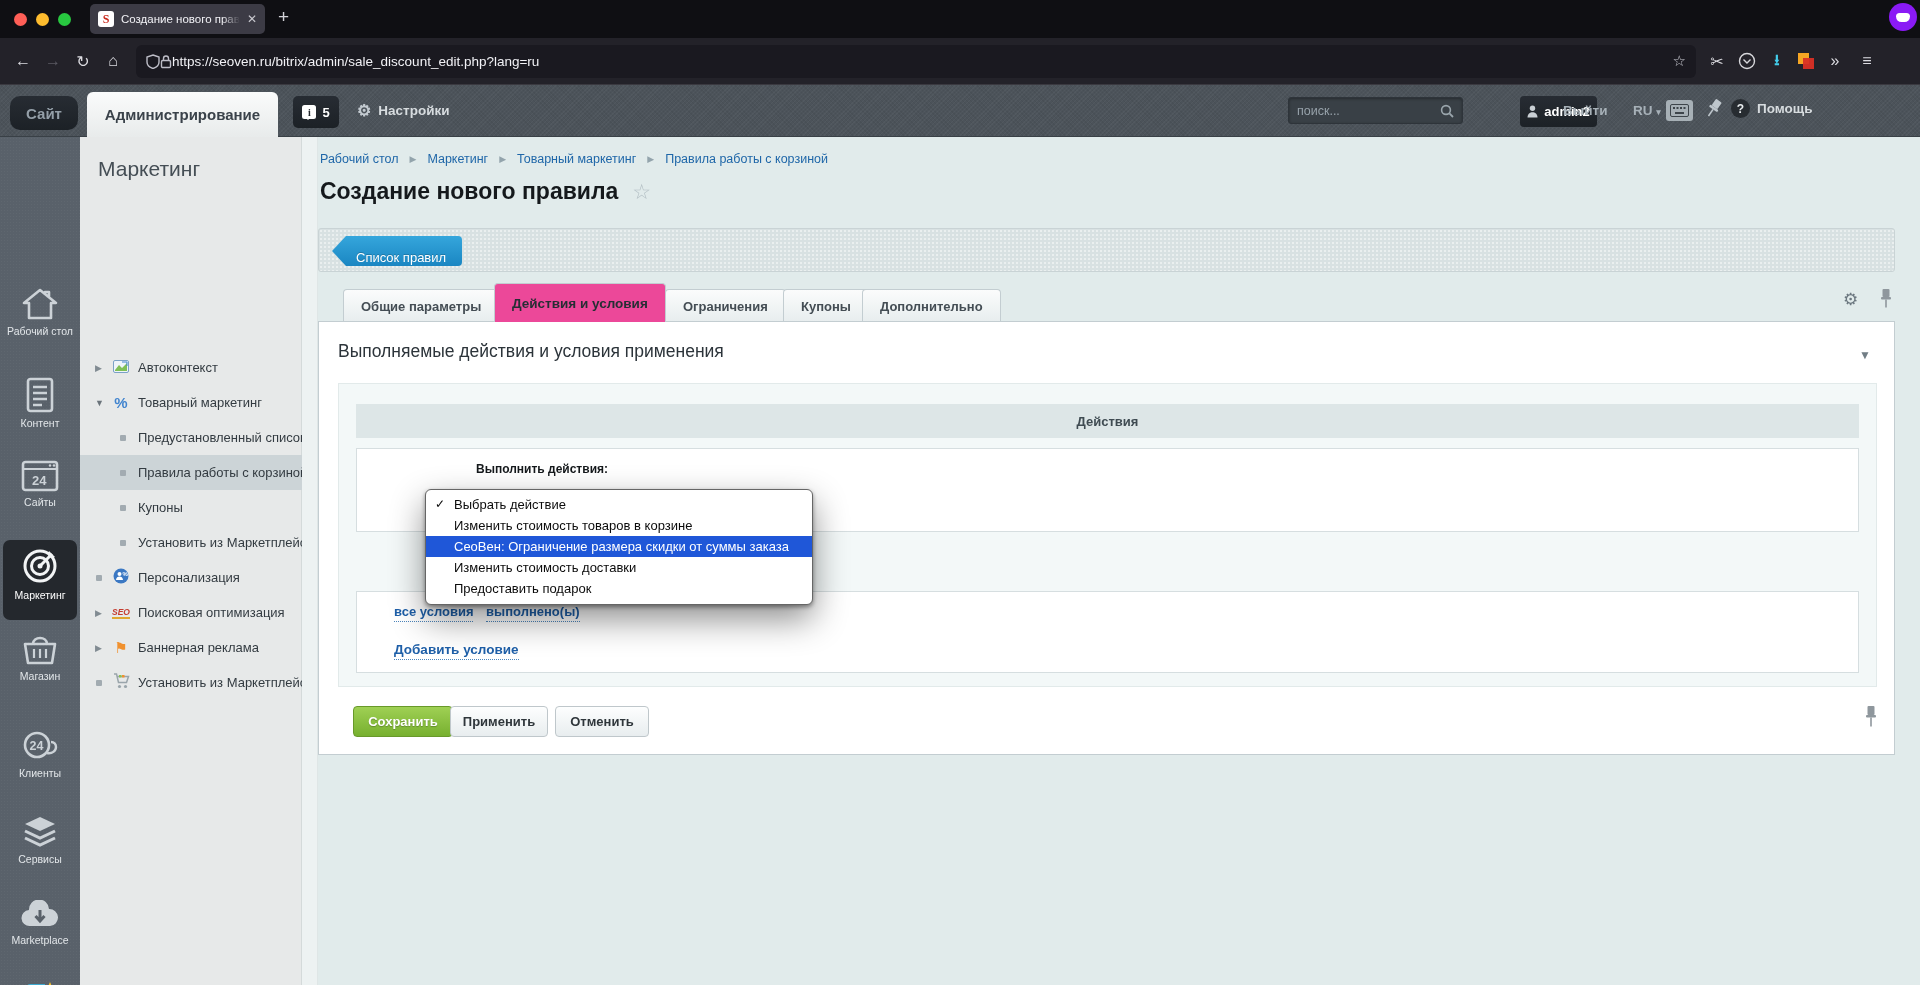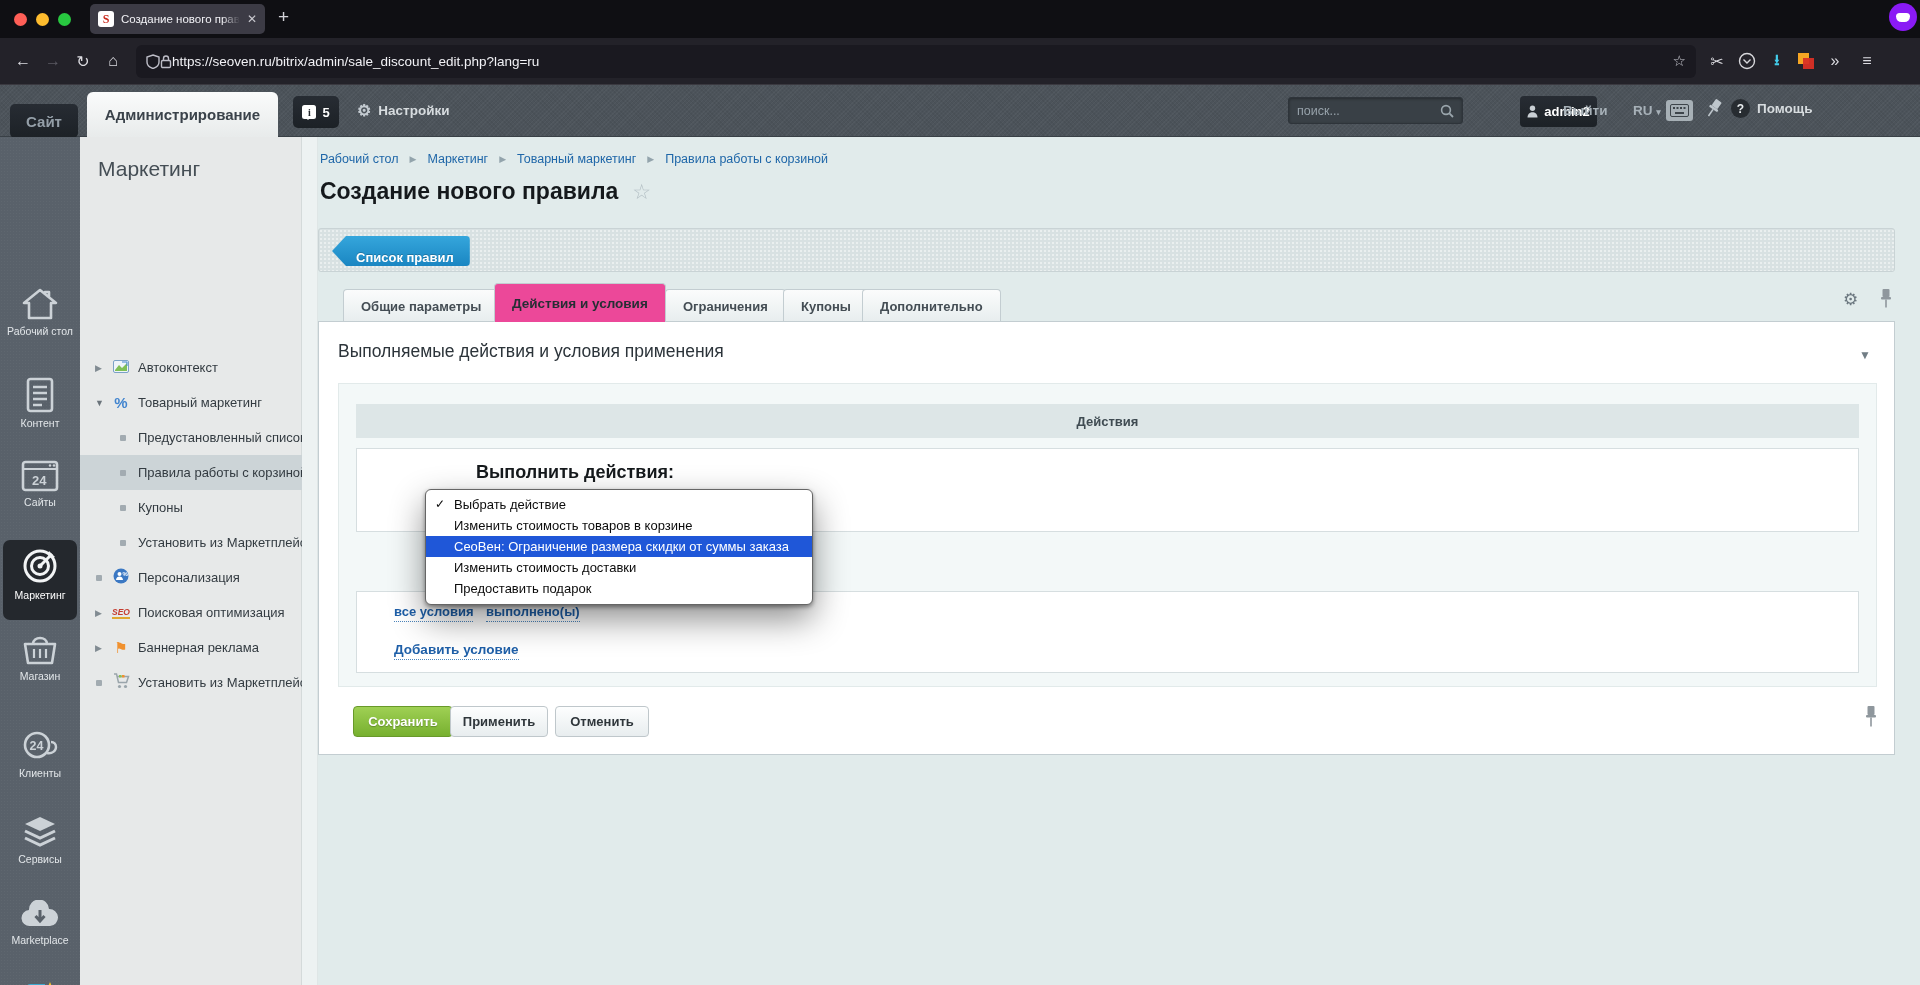--- a/index.html
+++ b/index.html
@@ -47,8 +47,8 @@
      background-image:repeating-linear-gradient(135deg, rgba(255,255,255,.035) 0 1px, transparent 1px 3px),
                       repeating-linear-gradient(45deg, rgba(0,0,0,.05) 0 1px, transparent 1px 3px);
      border-bottom:1px solid #394046; }
-  .site-tab { position:absolute; left:10px; top:19px; width:68px; height:34px; background:linear-gradient(#272c33,#1c2126);
-     border-radius:5px; color:#949fa8; font-weight:bold; font-size:15px; display:flex; align-items:center; justify-content:center; }
+  .site-tab { position:absolute; left:10px; top:11px; width:68px; height:34px; background:linear-gradient(#272c33,#1c2126);
+     border-radius:10px; color:#949fa8; font-weight:bold; font-size:15px; display:flex; align-items:center; justify-content:center; }
   .adm-tab { position:absolute; left:87px; top:7px; width:191px; height:45px; background:linear-gradient(#fafbfb,#e8ebeb);
      border-radius:6px 6px 0 0; color:#3a424a; font-weight:bold; font-size:15px; display:flex; align-items:center; justify-content:center; }
   .notif { position:absolute; left:293px; top:11px; width:46px; height:32px; background:linear-gradient(#272c33,#1c2126);

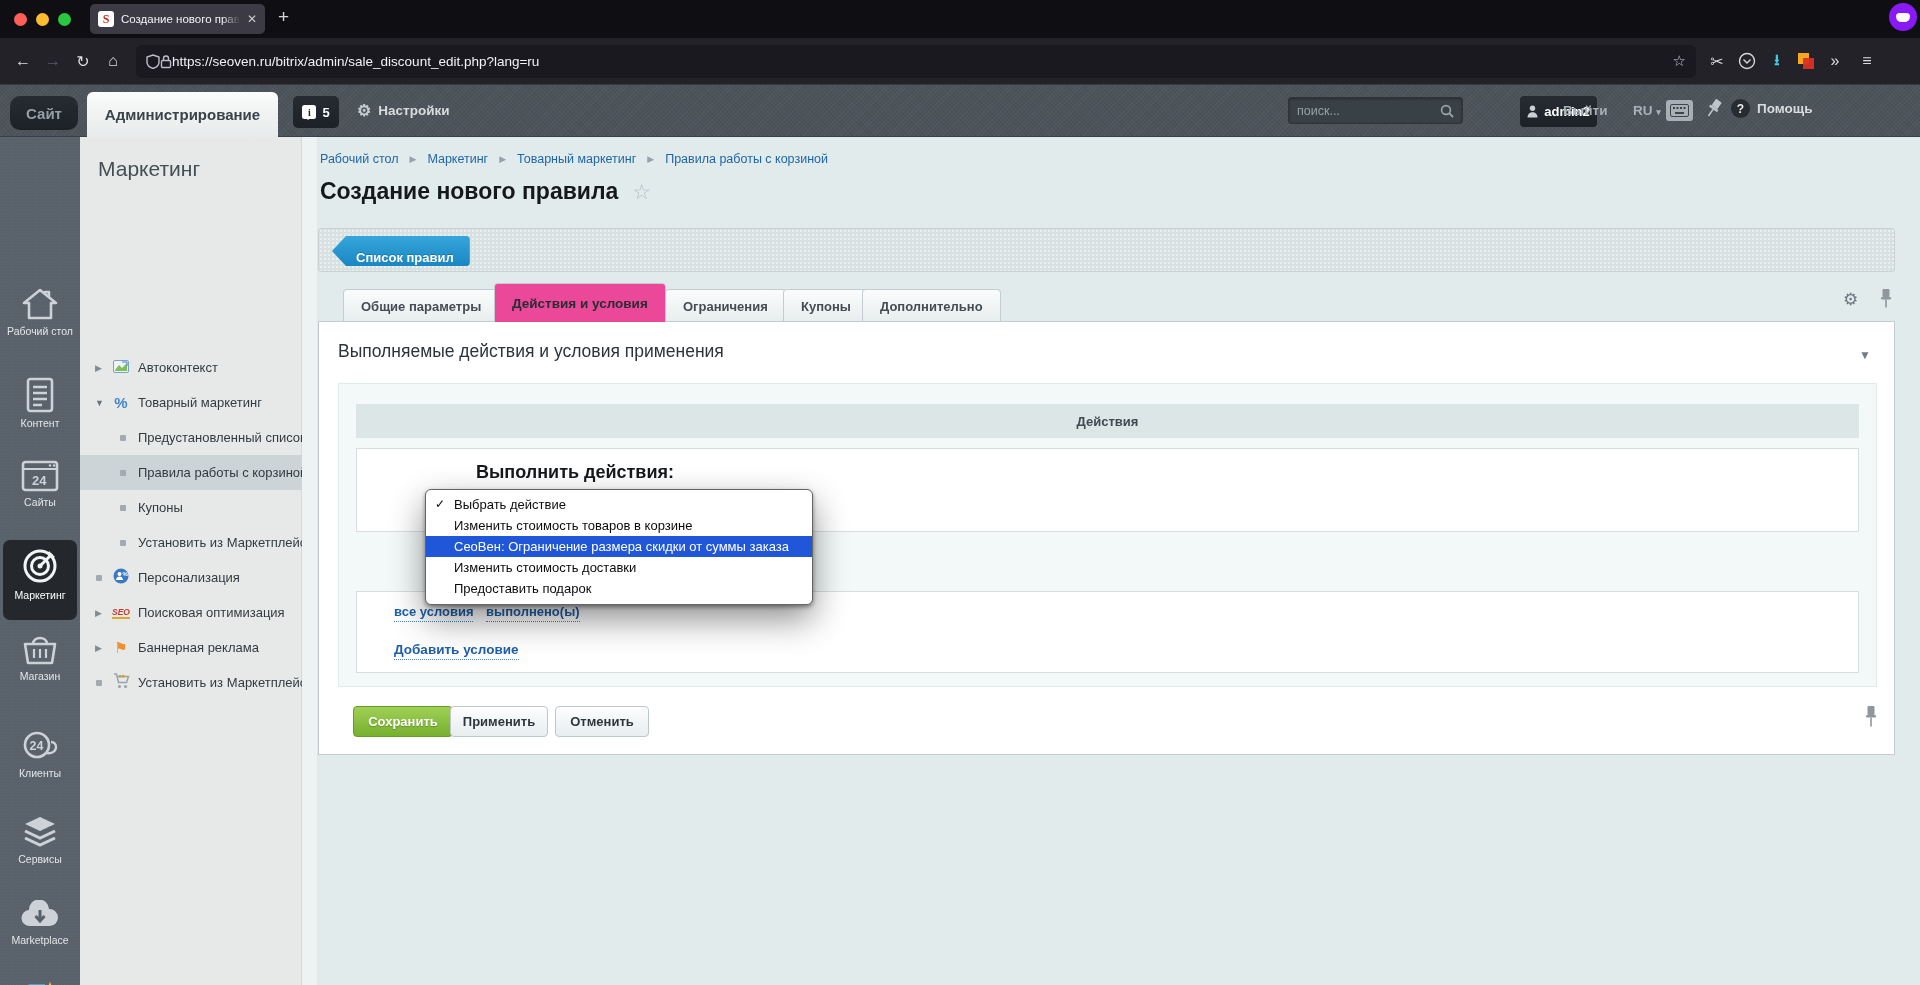--- a/index.html
+++ b/index.html
@@ -109,7 +109,7 @@
   .tool-strip { position:absolute; left:318px; top:228px; width:1577px; height:44px; background:#d8e1e2; border:1px solid #c9d3d5;
      border-radius:3px; background-image:radial-gradient(rgba(255,255,255,.45) .8px, transparent .8px); background-size:4px 4px; }
   .list-btn { position:absolute; left:13px; top:7px; height:30px; padding:12px 16px 0 24px; background:linear-gradient(#35a6dc,#1a86c2);
-     color:#fff; font-weight:bold; font-size:13px; display:flex; align-items:center; border-radius:4px;
+     color:#fff; font-weight:normal; font-size:13px; display:flex; align-items:center; border-radius:4px;
      clip-path:polygon(14px 0, 100% 0, 100% 100%, 14px 100%, 0 50%); text-shadow:0 -1px rgba(0,0,0,.2); }
 
   .tabsrow { position:absolute; left:318px; top:283px; width:1577px; height:39px; }

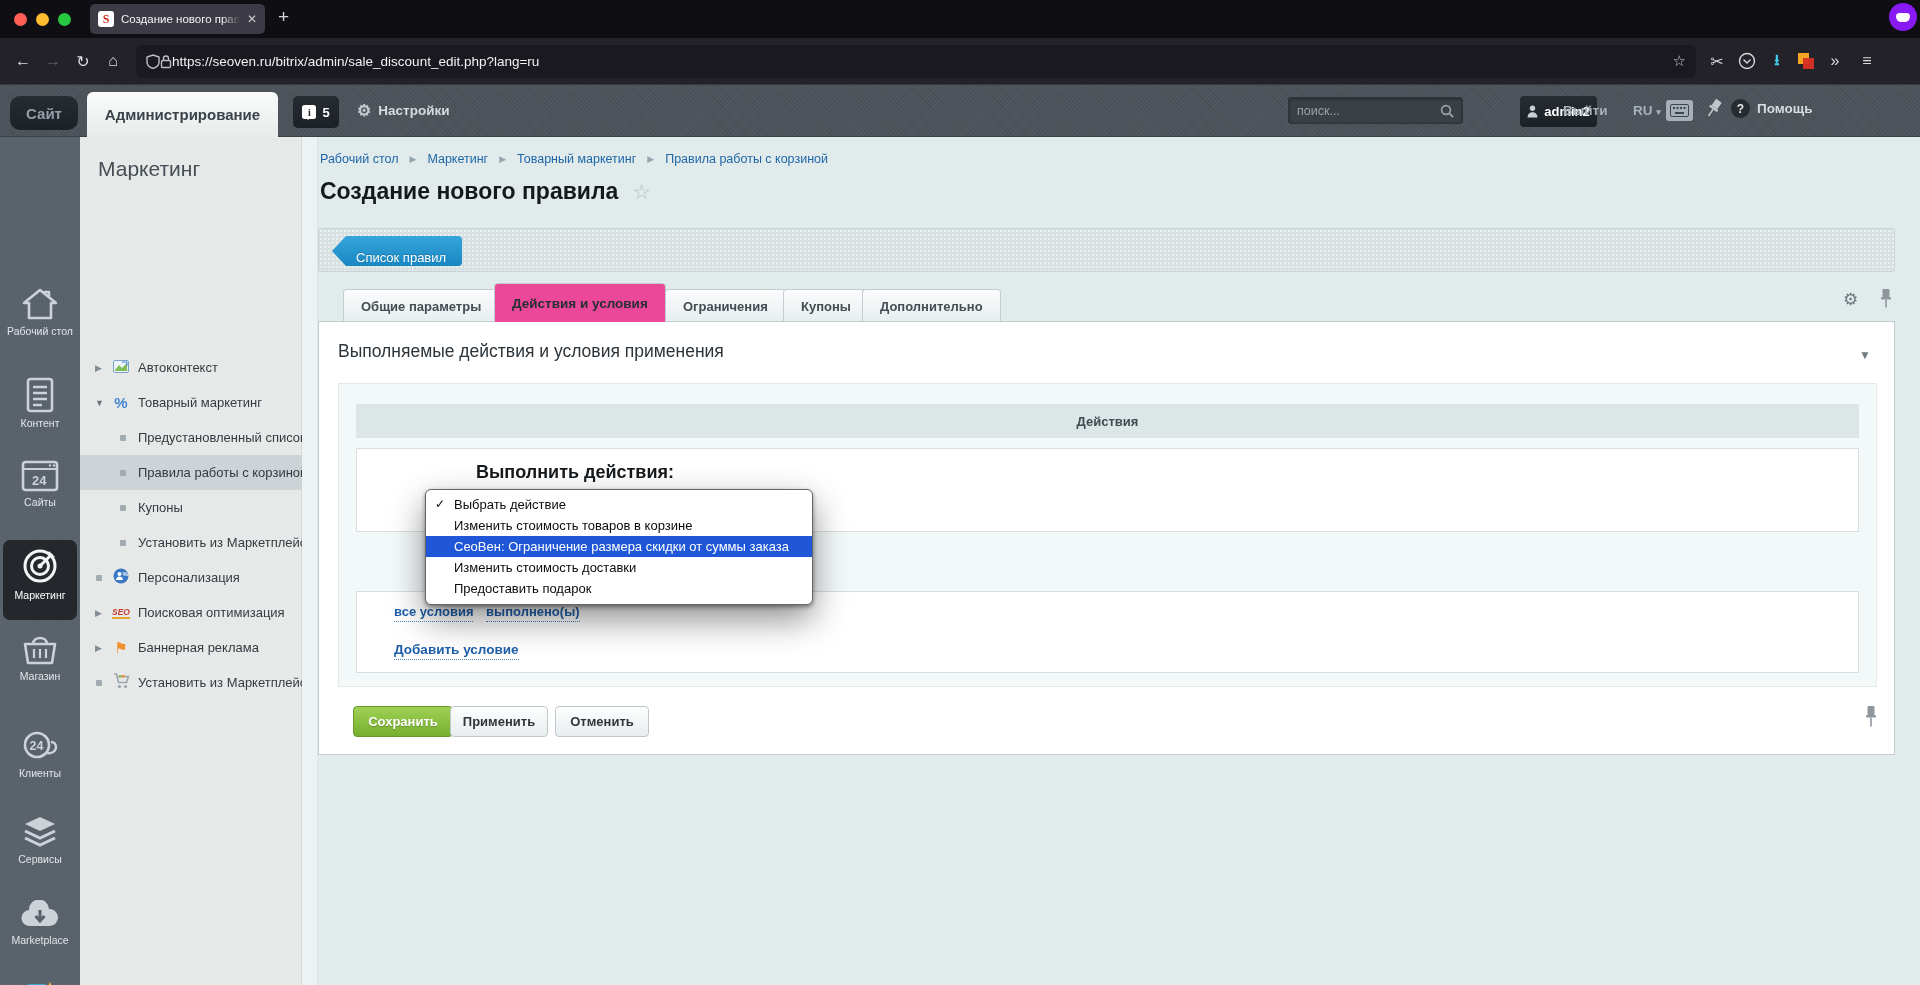--- a/index.html
+++ b/index.html
@@ -128,7 +128,7 @@
   .hbar { position:absolute; left:17px; width:1503px; height:34px; background:#dde6e7; color:#3f4b52; font-weight:bold; font-size:13px;
      display:flex; align-items:center; justify-content:center; }
   .wbox { position:absolute; left:17px; width:1503px; background:#fff; border:1px solid #d6dee0; }
-  .field-label { position:absolute; left:71px; top:13px; font-weight:bold; font-size:18px; color:#15191c;padding-left:48px; }
+  .field-label { position:absolute; left:71px; top:13px; font-weight:bold; font-size:12px; color:#15191c;padding-left:48px; }
   .cond-links { position:absolute; left:37px; top:12px; font-size:13px; font-weight:bold; }
   .dlink { color:#1e5fa8; border-bottom:1px dotted #4d86bd; padding-bottom:2px; }
   .cond-add { position:absolute; left:37px; top:50px; font-size:13.5px; font-weight:bold; }

